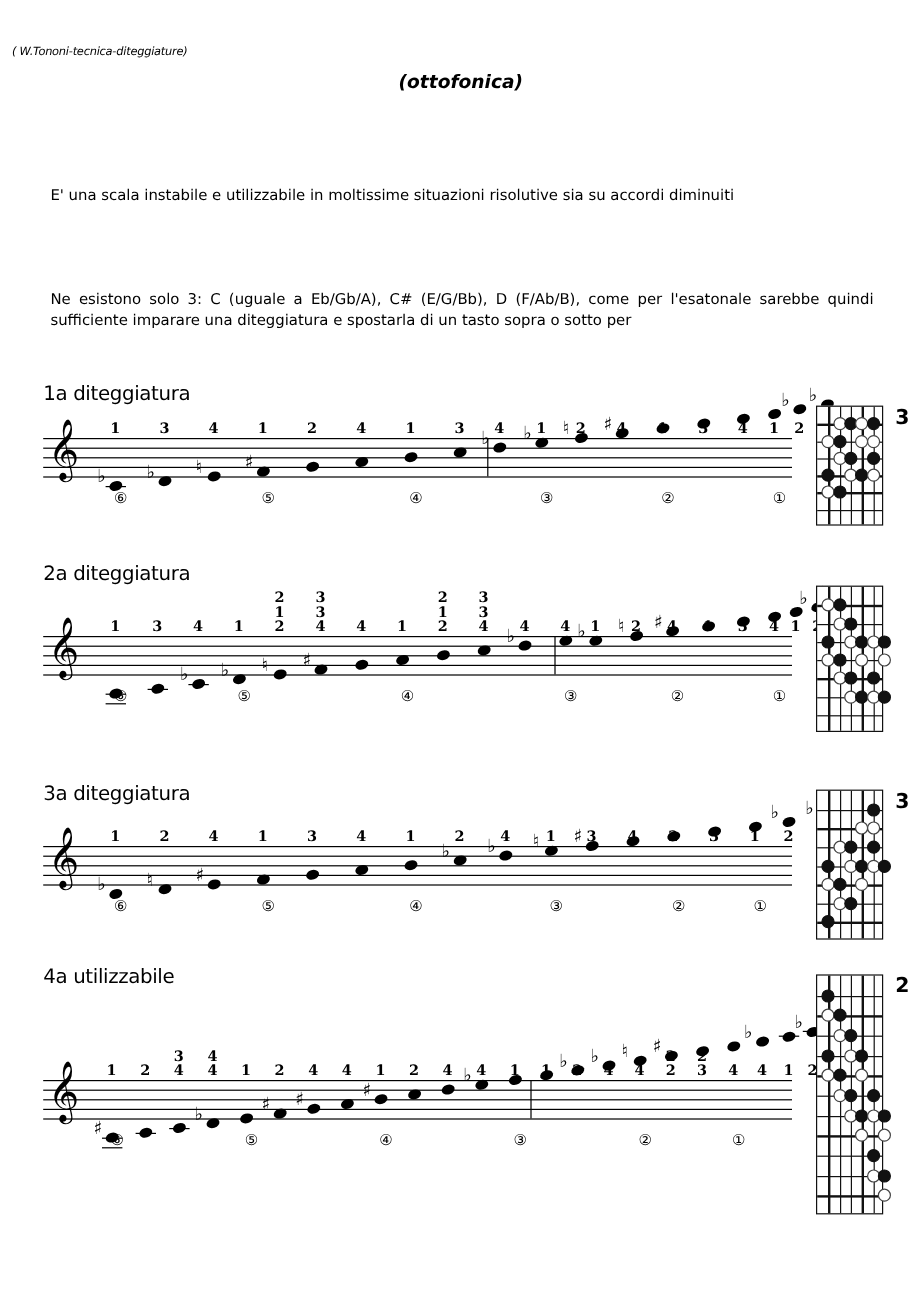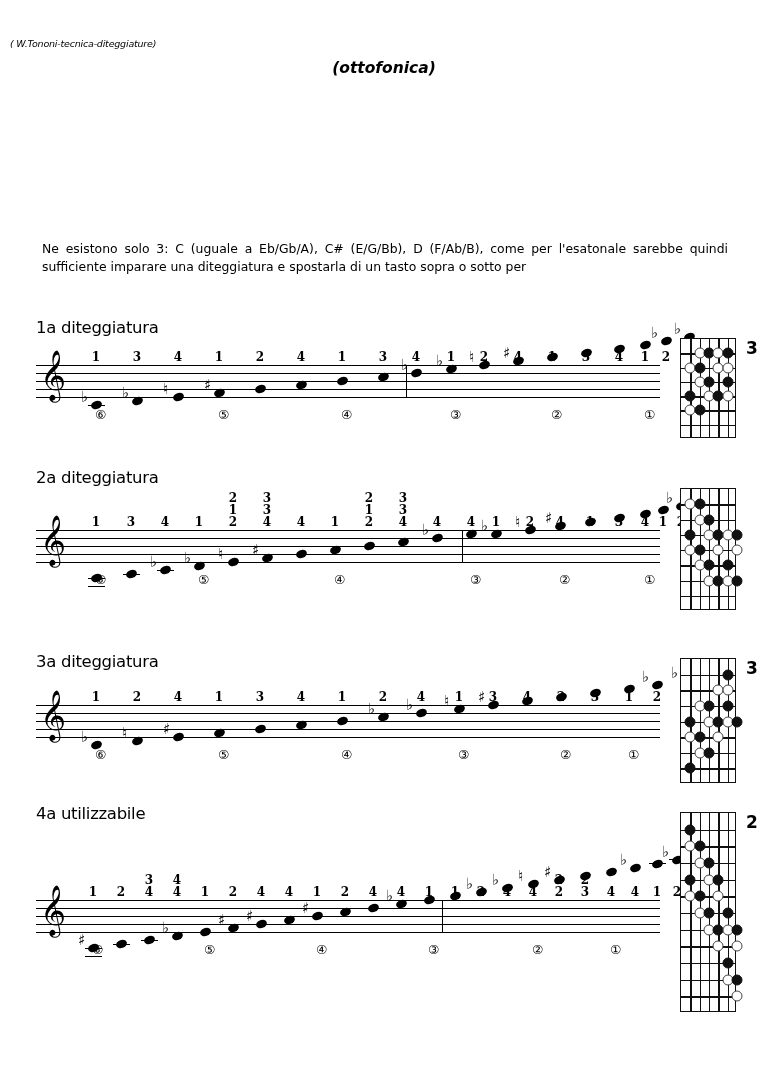--- a/index.html
+++ b/index.html
@@ -168,6 +168,7 @@
 </div>
 
 <div class="para p1">
+  <span>E' una scala instabile e utilizzabile in moltissime situazioni risolutive sia su accordi diminuiti</span>
 </div>
 
 <div class="para p2">

